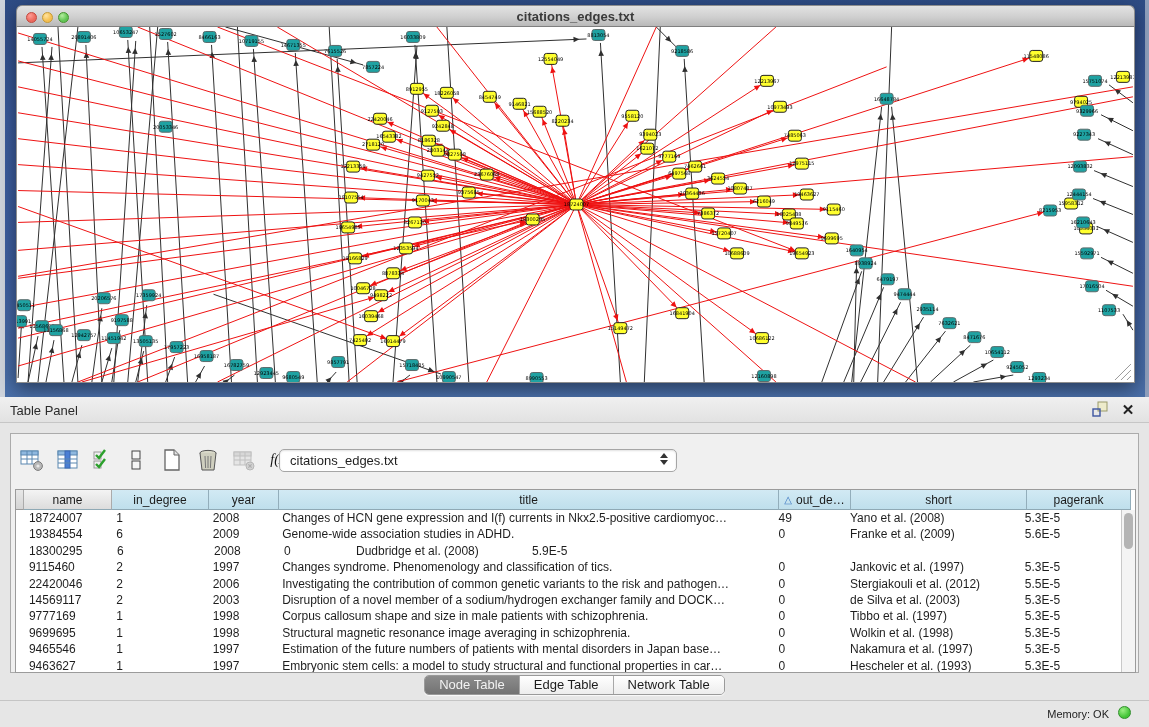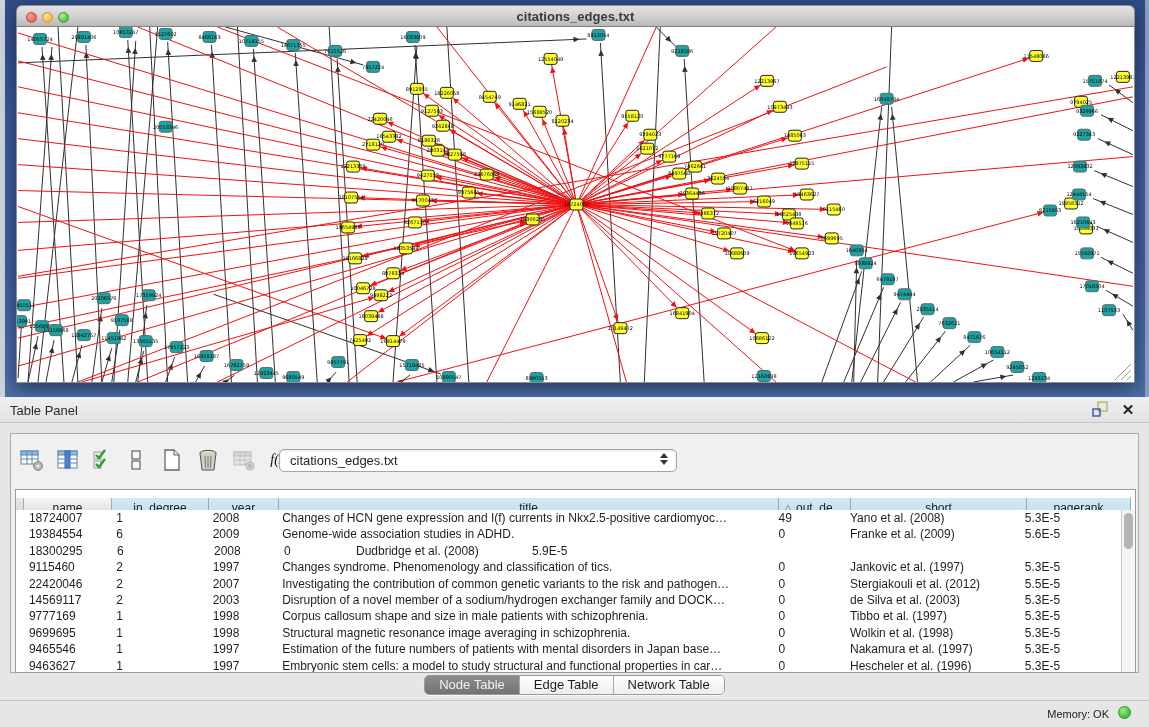--- a/index.html
+++ b/index.html
@@ -51,7 +51,7 @@
 
   .grid-box { position:absolute; left:4px; top:55px; width:1121px; height:184px; background:#FFFFFF;
               border:1px solid #9B9B9B; overflow:hidden; }
-  .hdr-row { position:absolute; left:0; top:8px; height:20px; display:flex; }
+  .hdr-row { position:absolute; left:0; top:0; height:20px; display:flex; }
   .hdr-cell { height:20px; font-size:12px; color:#1B1B1B; display:flex; align-items:center; justify-content:center;
               background:linear-gradient(180deg,#D2EAF4,#BFDFEC); border-right:1px solid #93AEBB; border-bottom:1px solid #8FA9B5;
               overflow:hidden; white-space:nowrap; }

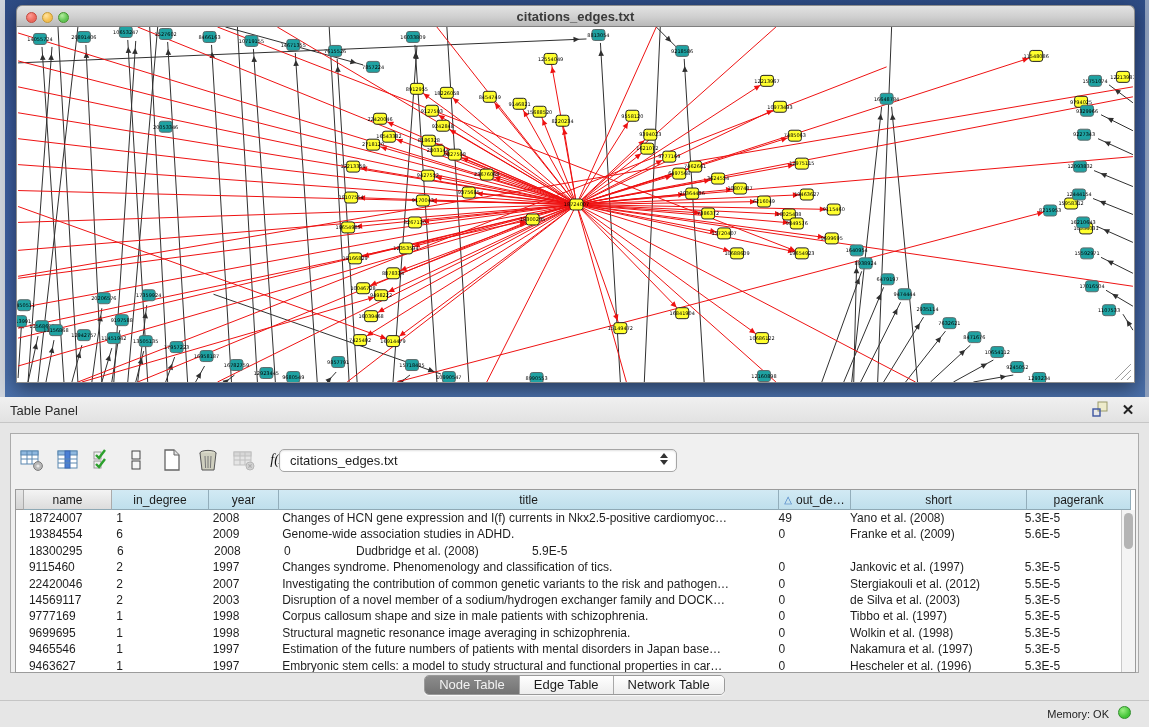--- a/index.html
+++ b/index.html
@@ -766,7 +766,7 @@
             <div class="t-cell gutter-cell"></div>
             <div class="t-cell" style="width: 88px;">22420046</div>
             <div class="t-cell" style="width: 97px;">2</div>
-            <div class="t-cell" style="width: 70px;">2007</div>
+            <div class="t-cell" style="width: 70px;">2006</div>
             <div class="t-cell" style="width: 500px;">Investigating the contribution of common genetic variants to the risk and pathogen…</div>
             <div class="t-cell" style="width: 72px;">0</div>
             <div class="t-cell" style="width: 176px;">Stergiakouli et al. (2012)</div>

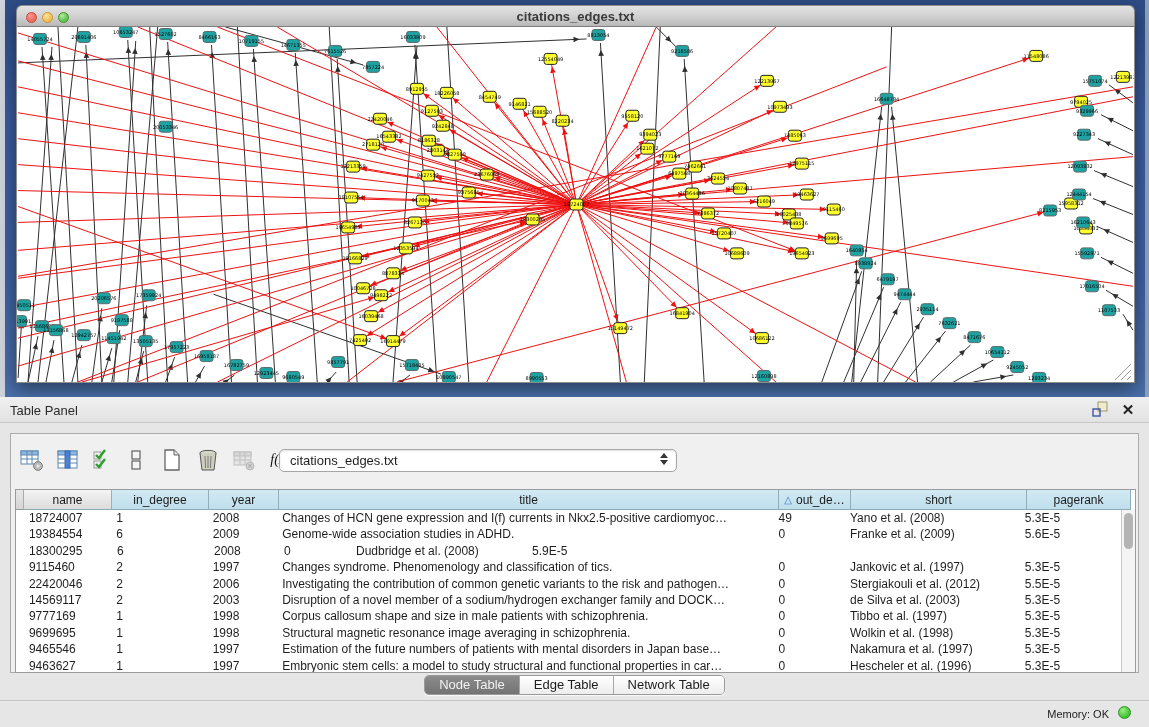--- a/index.html
+++ b/index.html
@@ -819,7 +819,7 @@
             <div class="t-cell" style="width: 70px;">1997</div>
             <div class="t-cell" style="width: 500px;">Embryonic stem cells: a model to study structural and functional properties in car…</div>
             <div class="t-cell" style="width: 72px;">0</div>
-            <div class="t-cell" style="width: 176px;">Hescheler et al. (1996)</div>
+            <div class="t-cell" style="width: 176px;">Hescheler et al. (1993)</div>
             <div class="t-cell" style="width: 104px;">5.3E-5</div>
           </div>
         </div>

